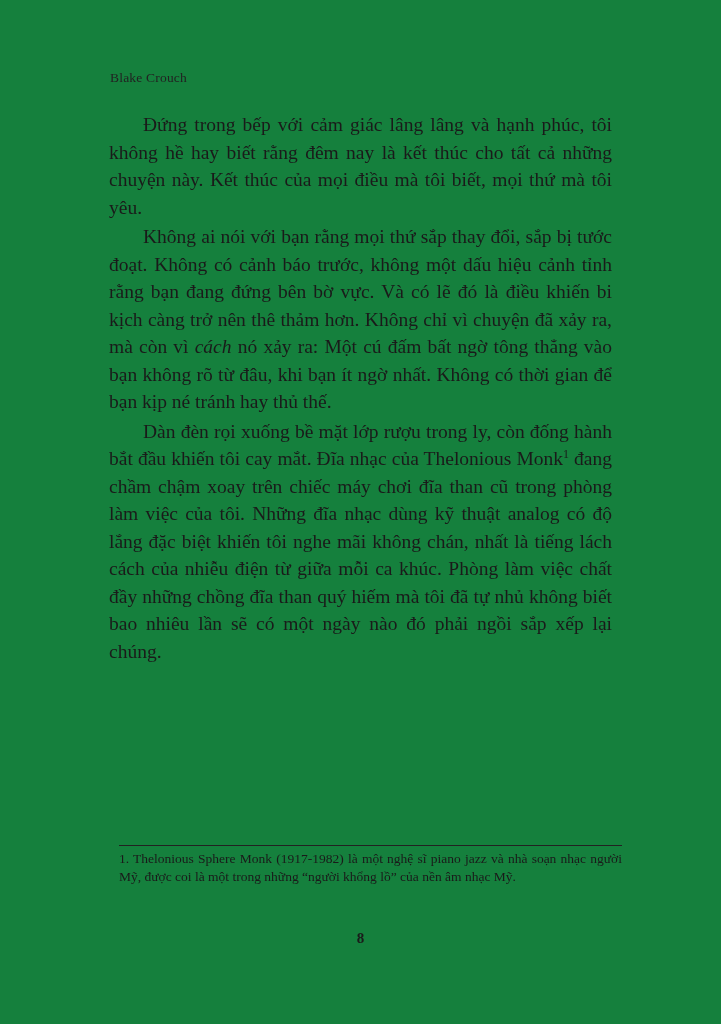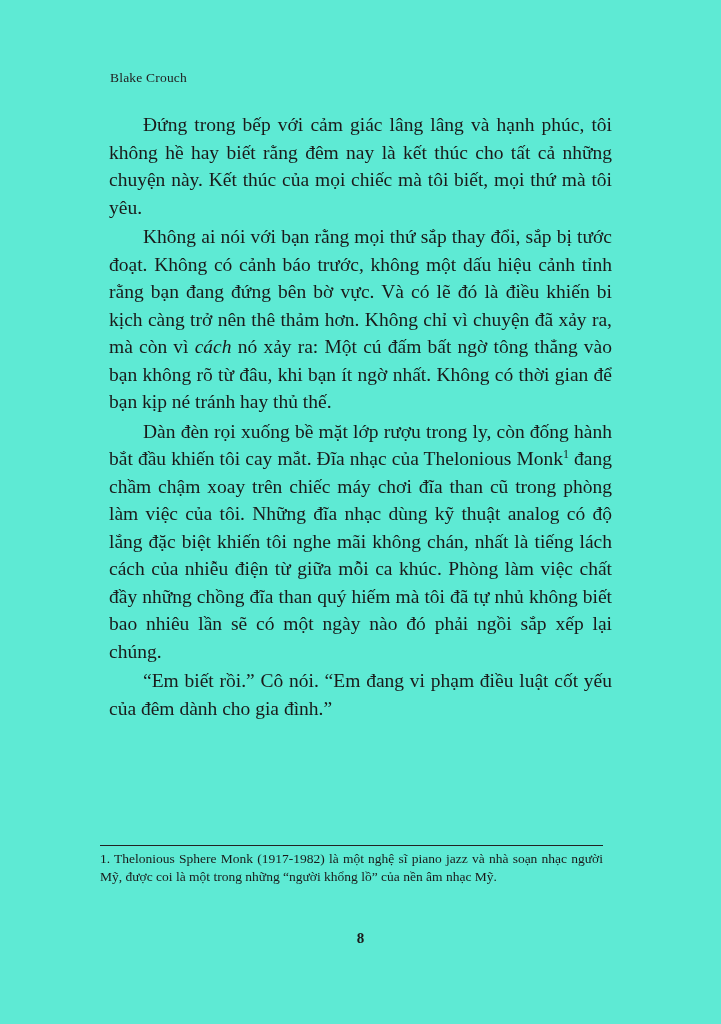--- a/index.html
+++ b/index.html
@@ -12,7 +12,7 @@
     width: 721px;
     height: 1024px;
     margin: 0 auto;
-    background: #5eead4;
+    background: #15803d;
     color: #1a1a1a;
     font-family: "Liberation Serif", "DejaVu Serif", serif;
     overflow: hidden;

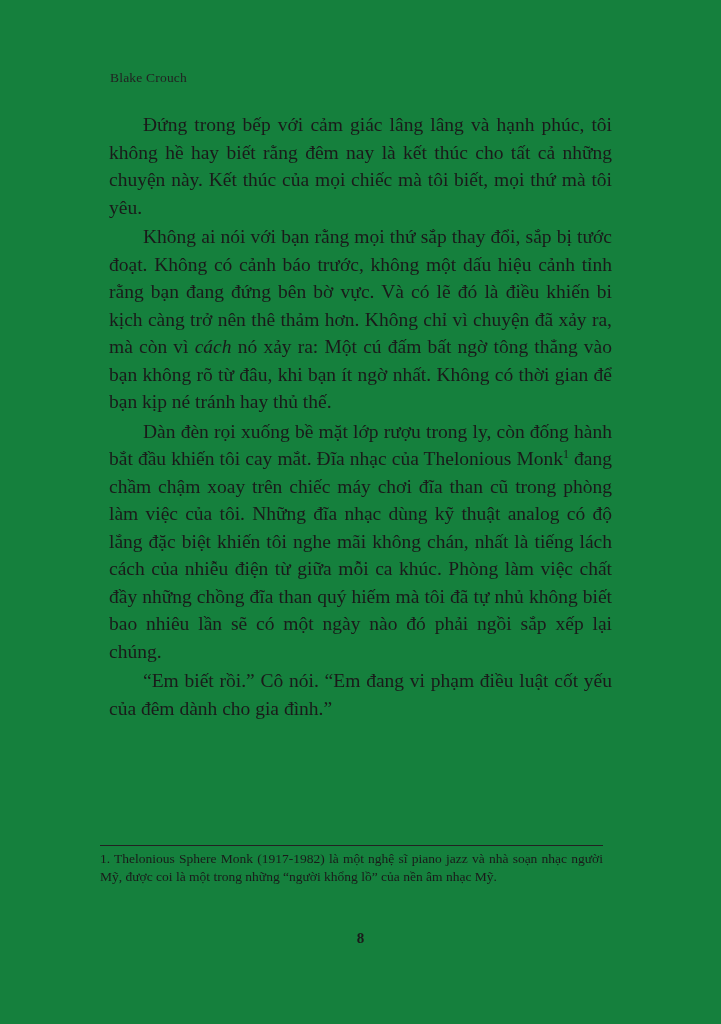--- a/index.html
+++ b/index.html
@@ -84,7 +84,7 @@
 
   <div class="body-text">
 
-    <p><span>Đứng trong bếp với cảm giác lâng lâng và hạnh phúc, tôi không hề hay biết rằng đêm nay là kết thúc cho tất cả những chuyện này. Kết thúc của mọi chiếc mà tôi biết, mọi thứ mà tôi yêu.</span></p>
+    <p><span>Đứng trong bếp với cảm giác lâng lâng và hạnh phúc, tôi không hề hay biết rằng đêm nay là kết thúc cho tất cả những chuyện này. Kết thúc của mọi điều mà tôi biết, mọi thứ mà tôi yêu.</span></p>
 
     <p><span>Không ai nói với bạn rằng mọi thứ sắp thay đổi, sắp bị tước đoạt. Không có cảnh báo trước, không một dấu hiệu cảnh tỉnh rằng bạn đang đứng bên bờ vực. Và có lẽ đó là điều khiến bi kịch càng trở nên thê thảm hơn. Không chỉ vì chuyện đã xảy ra, mà còn vì </span><i>cách</i><span> nó xảy ra: Một cú đấm bất ngờ tông thẳng vào bạn không rõ từ đâu, khi bạn ít ngờ nhất. Không có thời gian để bạn kịp né tránh hay thủ thế.</span></p>
 

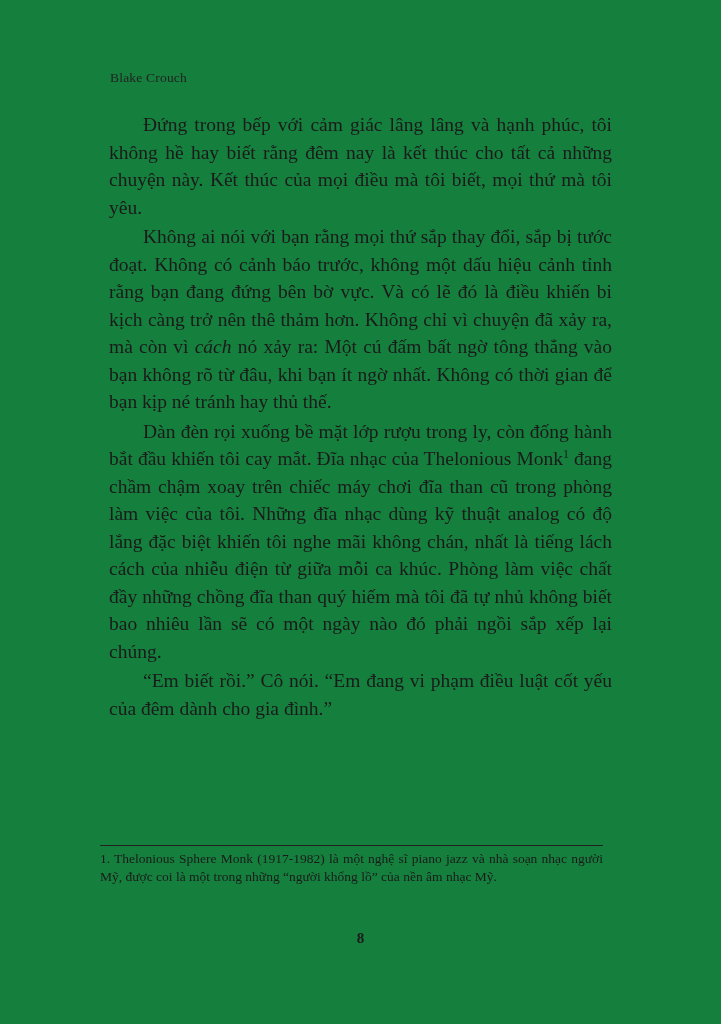--- a/index.html
+++ b/index.html
@@ -91,7 +91,6 @@
     <p><span>Dàn đèn rọi xuống bề mặt lớp rượu trong ly, còn đống hành bắt đầu khiến tôi cay mắt. Đĩa nhạc của Thelonious Monk</span><sup>1</sup><span> đang chầm chậm xoay trên chiếc máy chơi đĩa than cũ trong phòng làm việc của tôi. Những đĩa nhạc dùng kỹ thuật analog có độ lắng đặc biệt khiến tôi nghe mãi không chán, nhất là tiếng lách cách của nhiễu điện từ giữa mỗi ca khúc. Phòng làm việc chất đầy những chồng đĩa than quý hiếm mà tôi đã tự nhủ không biết bao nhiêu lần sẽ có một ngày nào đó phải ngồi sắp xếp lại chúng.</span></p>
 
 
-    <p><span>“Em biết rồi.” Cô nói. “Em đang vi phạm điều luật cốt yếu của đêm dành cho gia đình.”</span></p>
 
   </div>
 

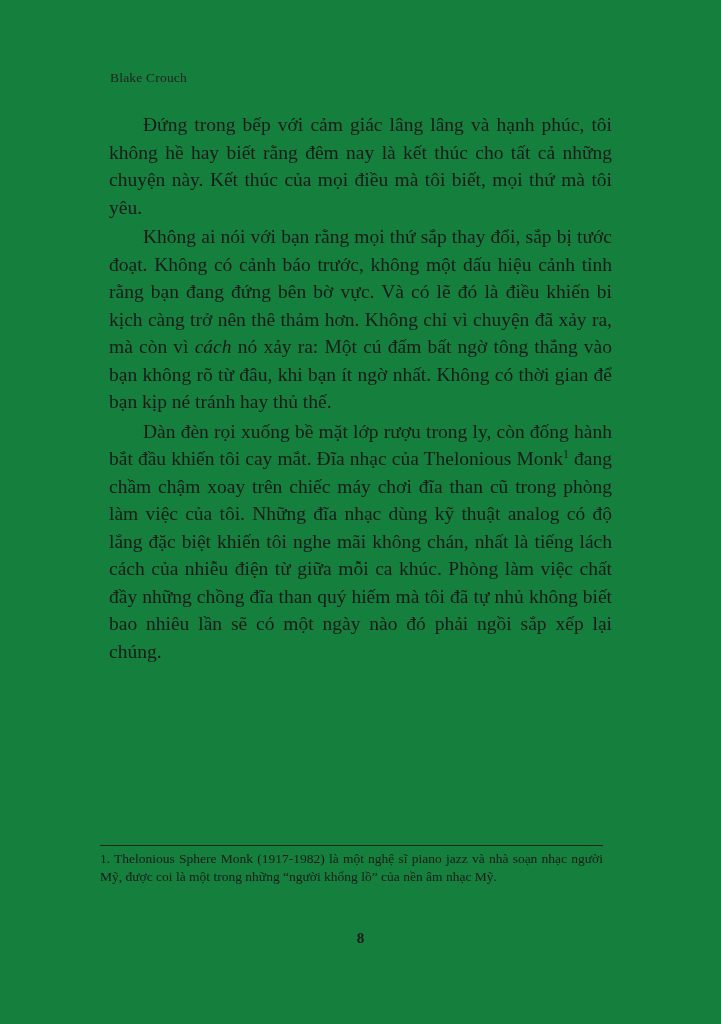--- a/index.html
+++ b/index.html
@@ -47,7 +47,7 @@
   }
   .footnote-area {
     position: absolute;
-    left: 100px;
+    left: 119px;
     top: 845px;
     width: 503px;
   }

